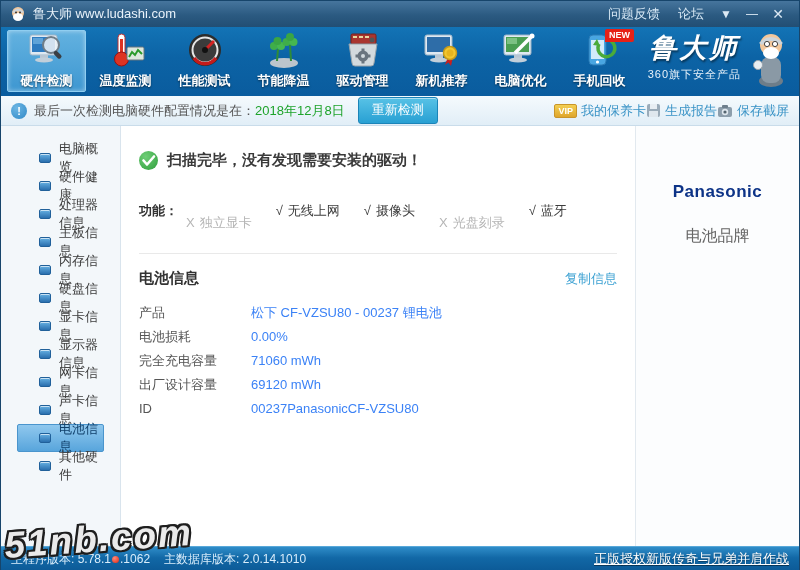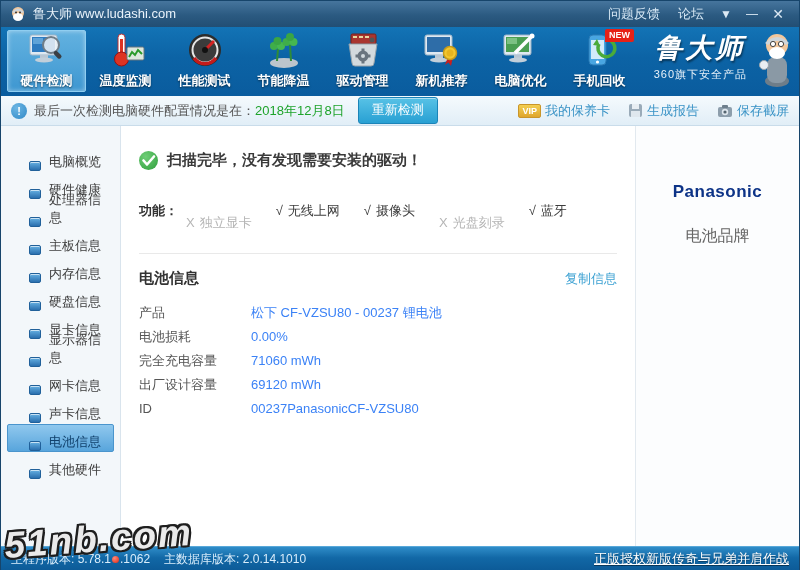--- a/index.html
+++ b/index.html
@@ -28,7 +28,7 @@
     border-radius:2px; box-shadow:inset 0 0 5px rgba(255,255,255,.45); }
   .new-badge { position:absolute; top:-2px; right:4px; background:#e62117; color:#fff;
     font-size:9px; font-weight:bold; padding:1px 4px 2px; border-radius:2px 2px 2px 0; }
-  .logo-area { position:absolute; right:0; top:4px; display:flex; align-items:flex-start; }
+  .logo-area { position:absolute; right:6px; top:4px; display:flex; align-items:flex-start; }
   .logo-txt { text-align:center; margin-top:2px; }
   .logo-main { color:#fff; font-size:27px; font-weight:bold; font-style:italic;
     letter-spacing:3px; text-shadow:1px 2px 2px rgba(0,0,0,.45); line-height:30px; }

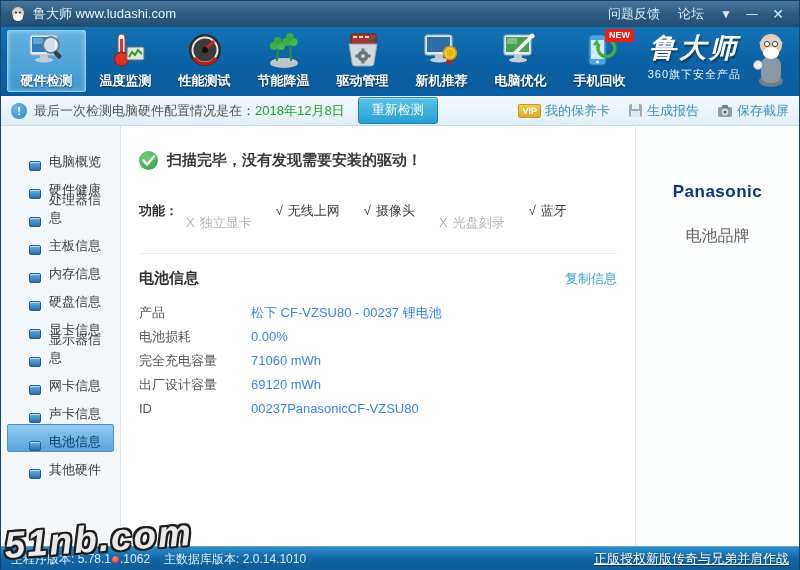--- a/index.html
+++ b/index.html
@@ -46,7 +46,7 @@
   .recheck-btn { margin-left:13px; padding:3px 13px 4px;
     background:linear-gradient(#58c2e6,#28a0d3); border:1px solid #1b84b8; border-radius:3px;
     color:#fff; font-size:13px; cursor:pointer; box-shadow:inset 0 1px 0 rgba(255,255,255,.5); }
-  .info-right { margin-left:auto; display:flex; align-items:center; gap:18px; }
+  .info-right { margin-left:auto; display:flex; align-items:center; }
   .ilink { display:flex; align-items:center; gap:4px; color:#3a93c6; cursor:pointer; }
   .vip-badge { background:linear-gradient(#f3cf52,#dfa62c); color:#fff; font-size:9px;
     font-weight:bold; padding:1px 3px; border-radius:2px; border:1px solid #c9952a; }

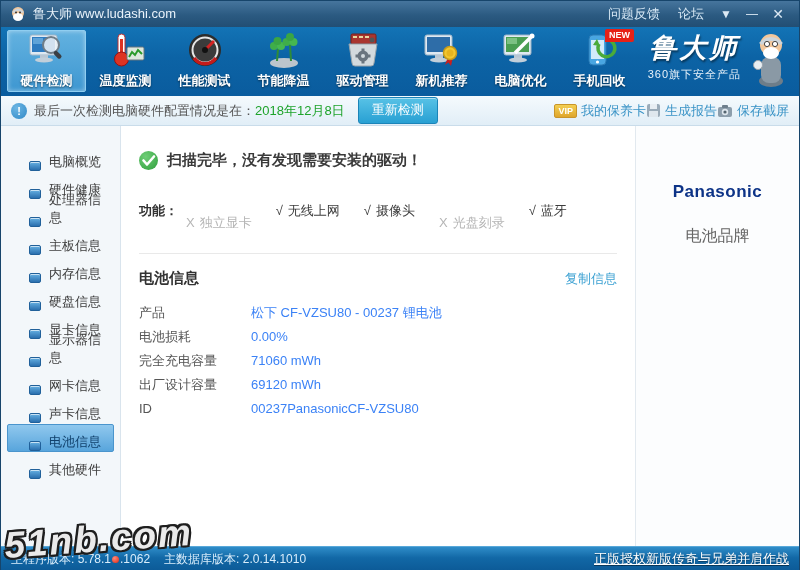--- a/index.html
+++ b/index.html
@@ -54,8 +54,8 @@
   
   .bodyarea { height:420px; display:flex; background:#fff; }
   .sidebar { width:120px; background:#f3f7fa; border-right:1px solid #d9e4ed; padding-top:18px; }
-  .side-item { height:28px; display:flex; align-items:flex-end; padding-left:21px;
-    font-size:13px; color:#3d3d3d; cursor:pointer; border:1px solid transparent; margin:0 6px; }
+  .side-item { height:28px; display:flex; align-items:center; padding-left:21px;
+    font-size:13px; color:#3d3d3d; cursor:pointer; border:1px solid transparent; margin:0 16px; }
   .bullet { width:12px; height:10px; border-radius:2px;
     background:linear-gradient(#66b1e3,#2a6fae); border:1px solid #20609a;
     box-shadow:inset 0 1px 0 rgba(255,255,255,.65); margin-right:8px; flex:none; }

